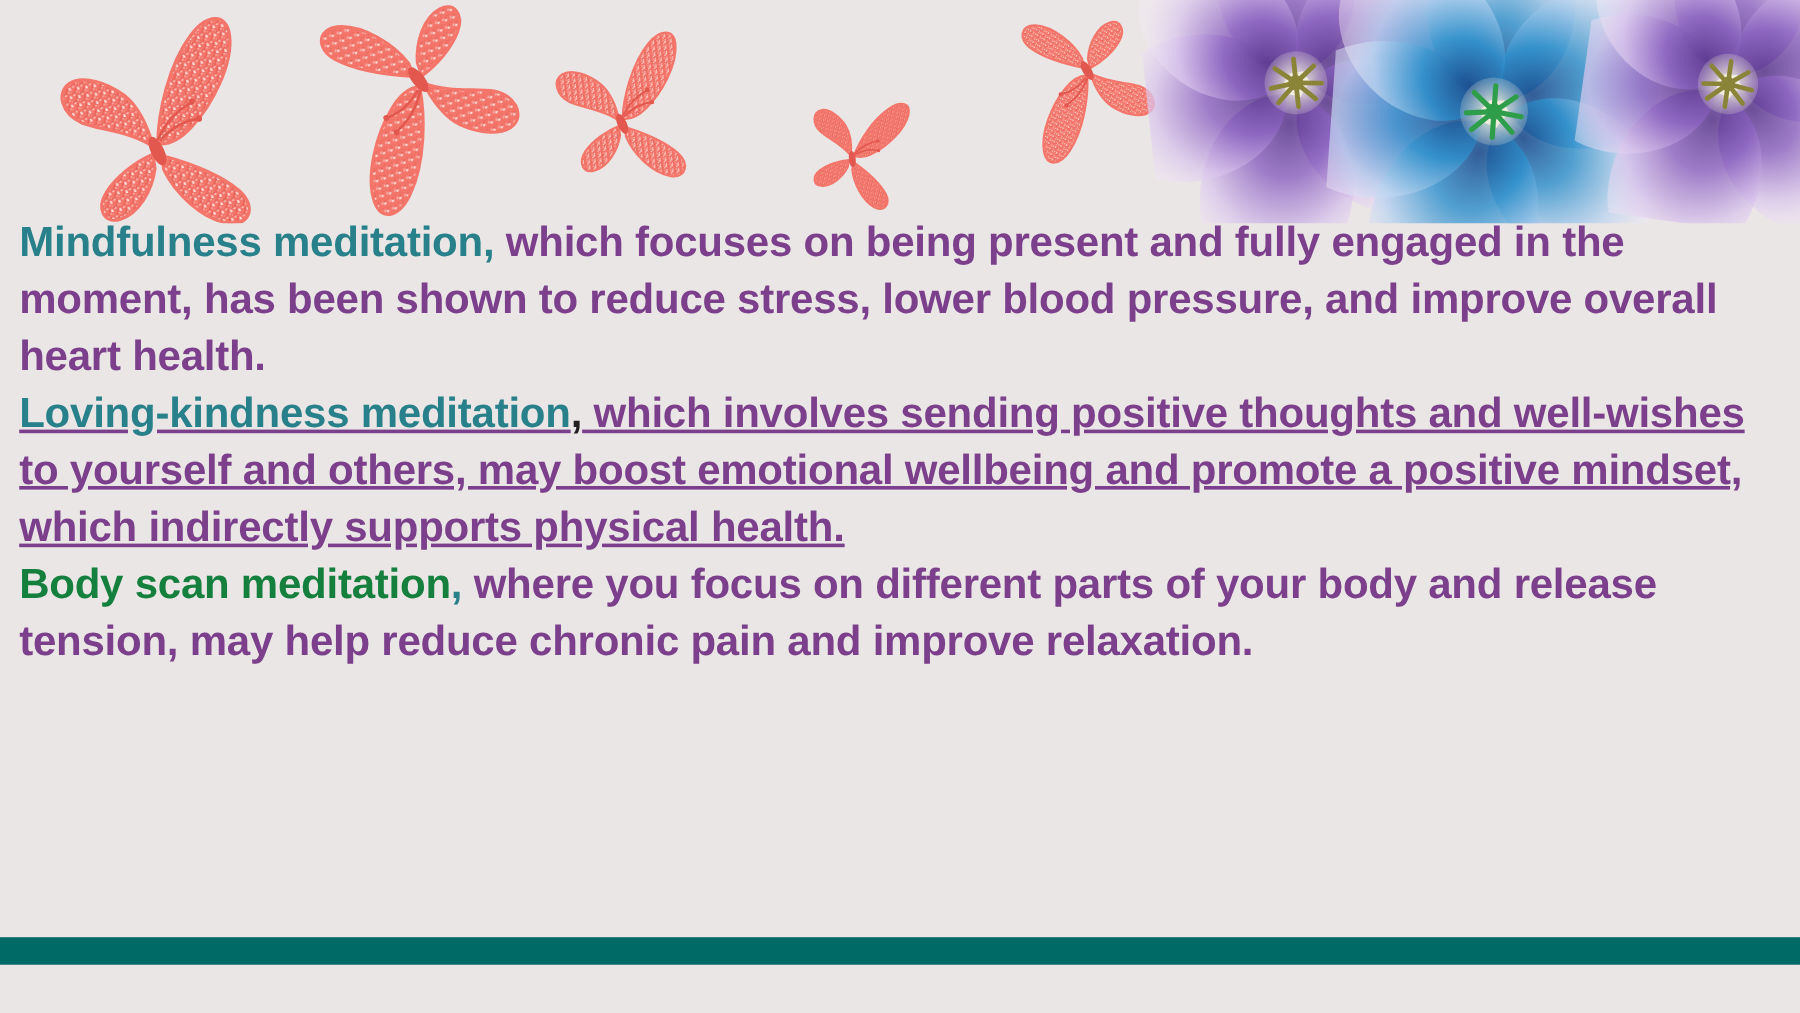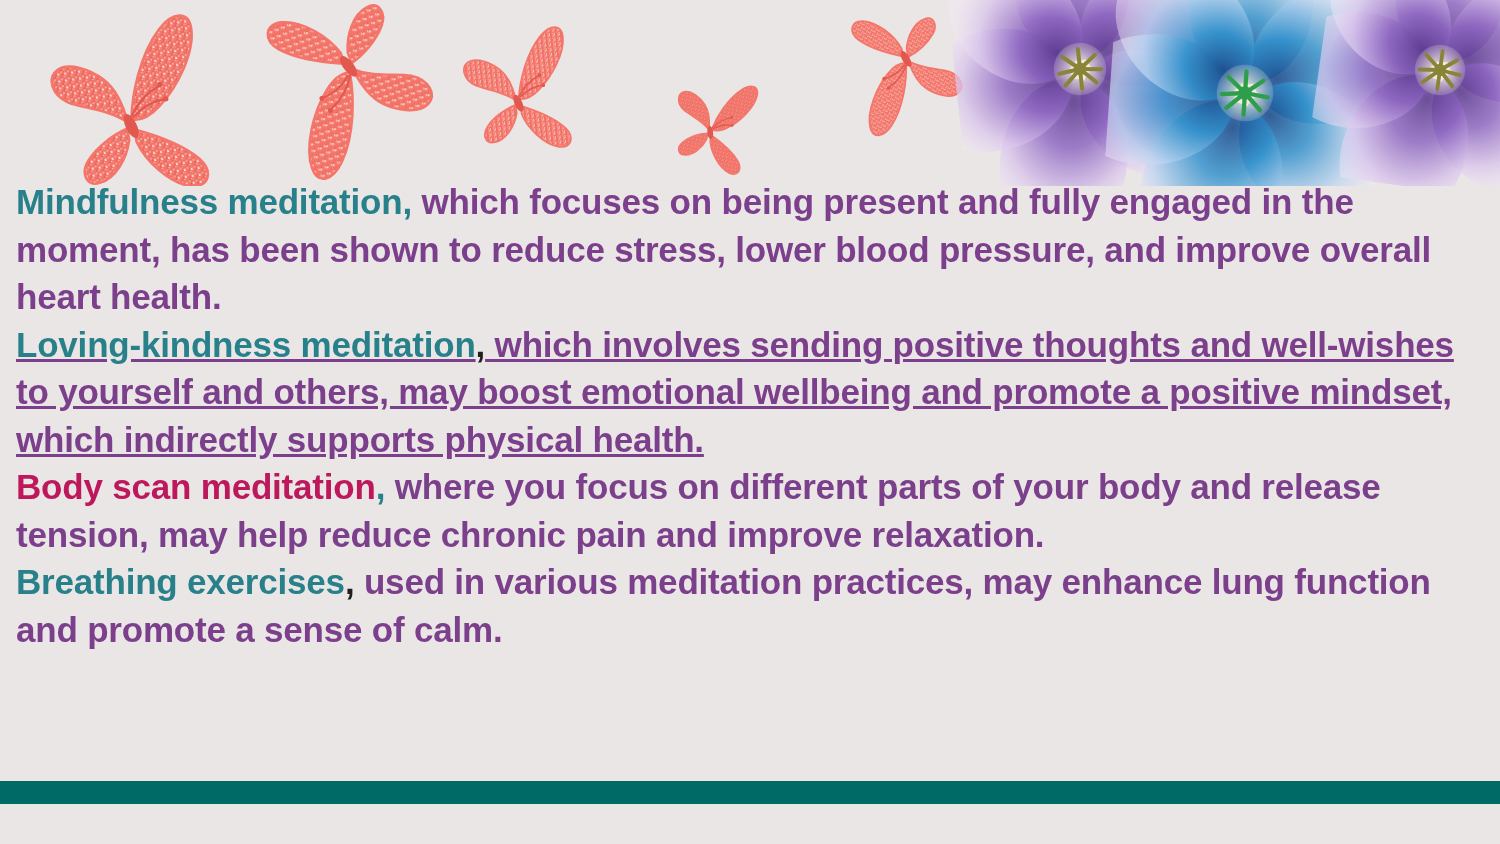--- a/index.html
+++ b/index.html
@@ -364,7 +364,7 @@
       <span class="lead" style="color: rgb(40, 129, 138);">Loving-kindness meditation</span><span class="sep-dark" style="color: rgb(35, 31, 32);">,</span><span> which involves sending positive thoughts and well-wishes to yourself and others, may boost emotional wellbeing and promote a positive mindset, which indirectly supports physical health.</span>
     </p>
     <p class="para" style="color: rgb(123, 63, 140);">
-      <span class="lead" style="color: #be185d;">Body scan meditation</span><span class="sep-teal" style="color: rgb(40, 129, 138);">,</span><span> where you focus on different parts of your body and release tension, may help reduce chronic pain and improve relaxation.</span>
+      <span class="lead" style="color: #15803d;">Body scan meditation</span><span class="sep-teal" style="color: rgb(40, 129, 138);">,</span><span> where you focus on different parts of your body and release tension, may help reduce chronic pain and improve relaxation.</span>
     </p>
     <p class="para" style="color: rgb(123, 63, 140);">
       <span class="lead" style="color: rgb(40, 129, 138);">Breathing exercises</span><span class="sep-dark" style="color: rgb(35, 31, 32);">,</span><span> used in various meditation practices, may enhance lung function and promote a sense of calm.</span>

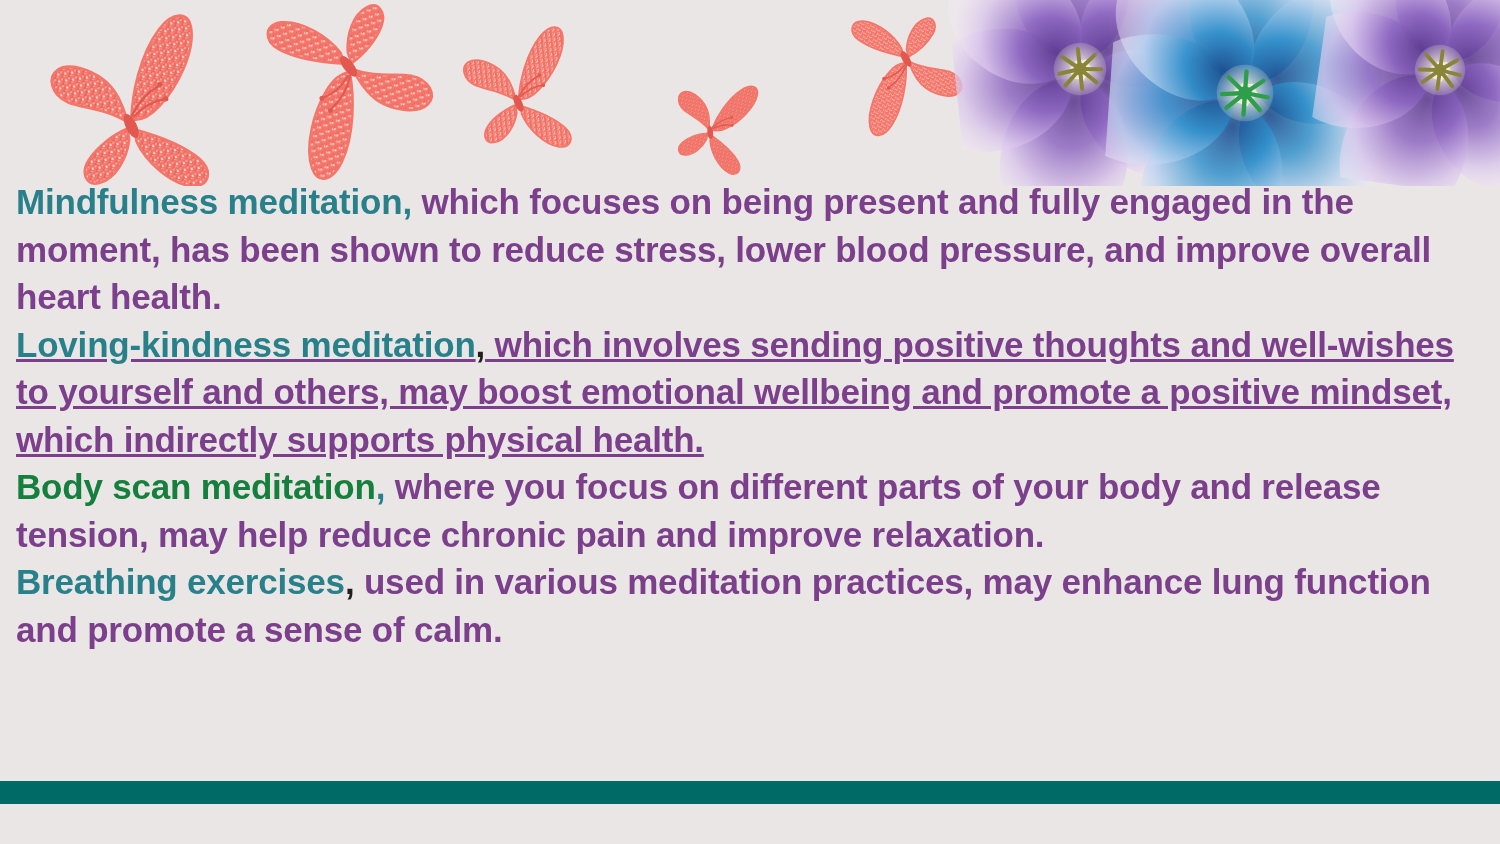--- a/index.html
+++ b/index.html
@@ -366,9 +366,6 @@
     <p class="para" style="color: rgb(123, 63, 140);">
       <span class="lead" style="color: #15803d;">Body scan meditation</span><span class="sep-teal" style="color: rgb(40, 129, 138);">,</span><span> where you focus on different parts of your body and release tension, may help reduce chronic pain and improve relaxation.</span>
     </p>
-    <p class="para" style="color: rgb(123, 63, 140);">
-      <span class="lead" style="color: rgb(40, 129, 138);">Breathing exercises</span><span class="sep-dark" style="color: rgb(35, 31, 32);">,</span><span> used in various meditation practices, may enhance lung function and promote a sense of calm.</span>
-    </p>
   </div>
 
   <div id="footer-bar" style="background: rgb(0, 107, 102);"></div>

